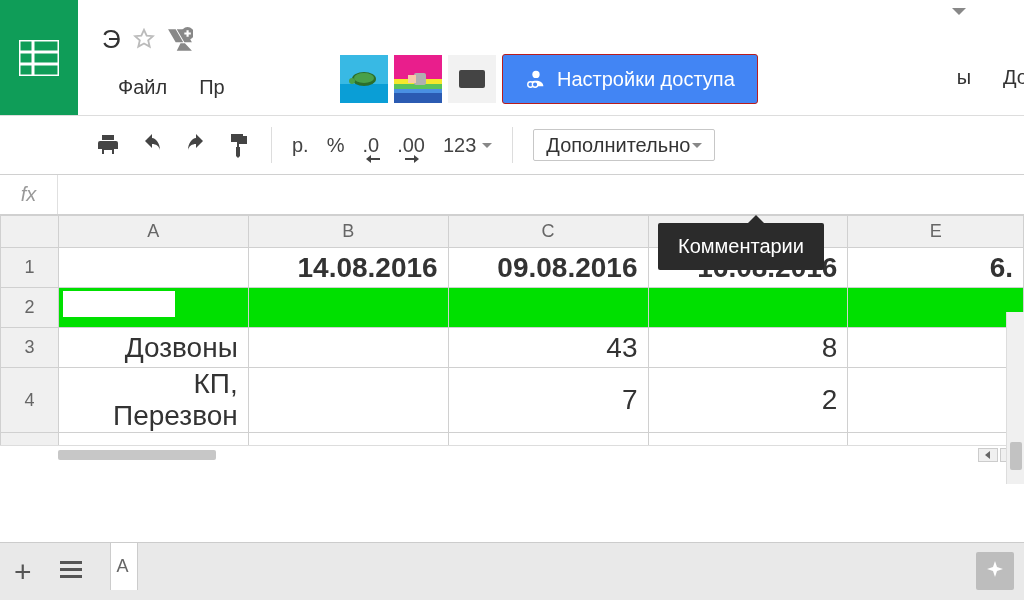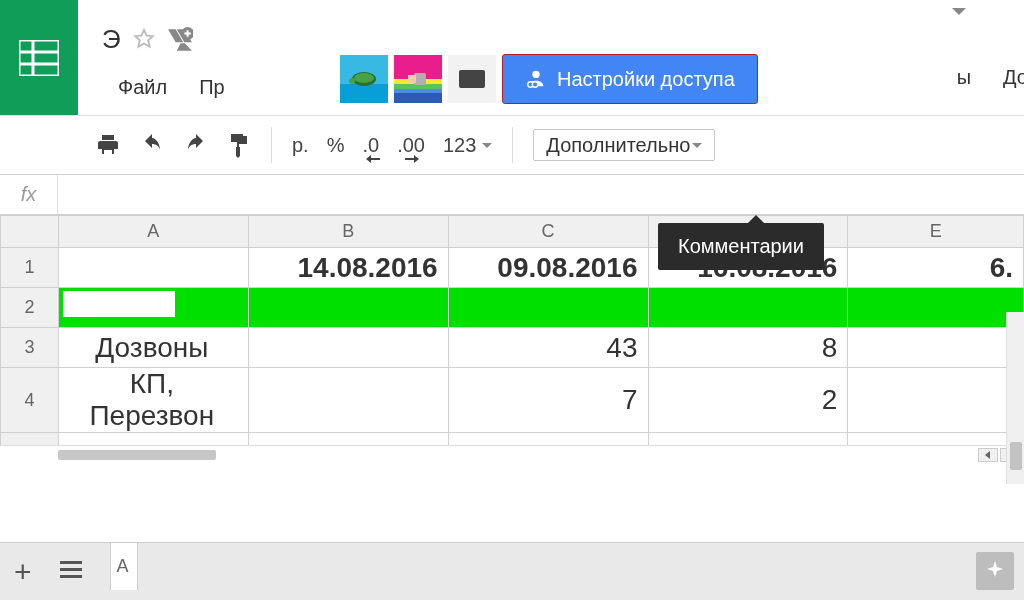--- a/index.html
+++ b/index.html
@@ -54,7 +54,7 @@
   .corner { background:#f0f0f0; width:58px; height:32px;}
   td { padding:0 10px; font-size:28px; }
   .right { text-align:right; font-weight:bold;}
-  .left { text-align:center;padding-left:7px; }
+  .left { text-align:right;padding-left:7px; }
   .green-row td:not(.row-header) { background:#00e000; }
   .green-row .cellA { position:relative; }
   .green-row .cellA::after { content:""; position:absolute; left:4px; top:3px; width:112px; height:26px; background:#fff;}

